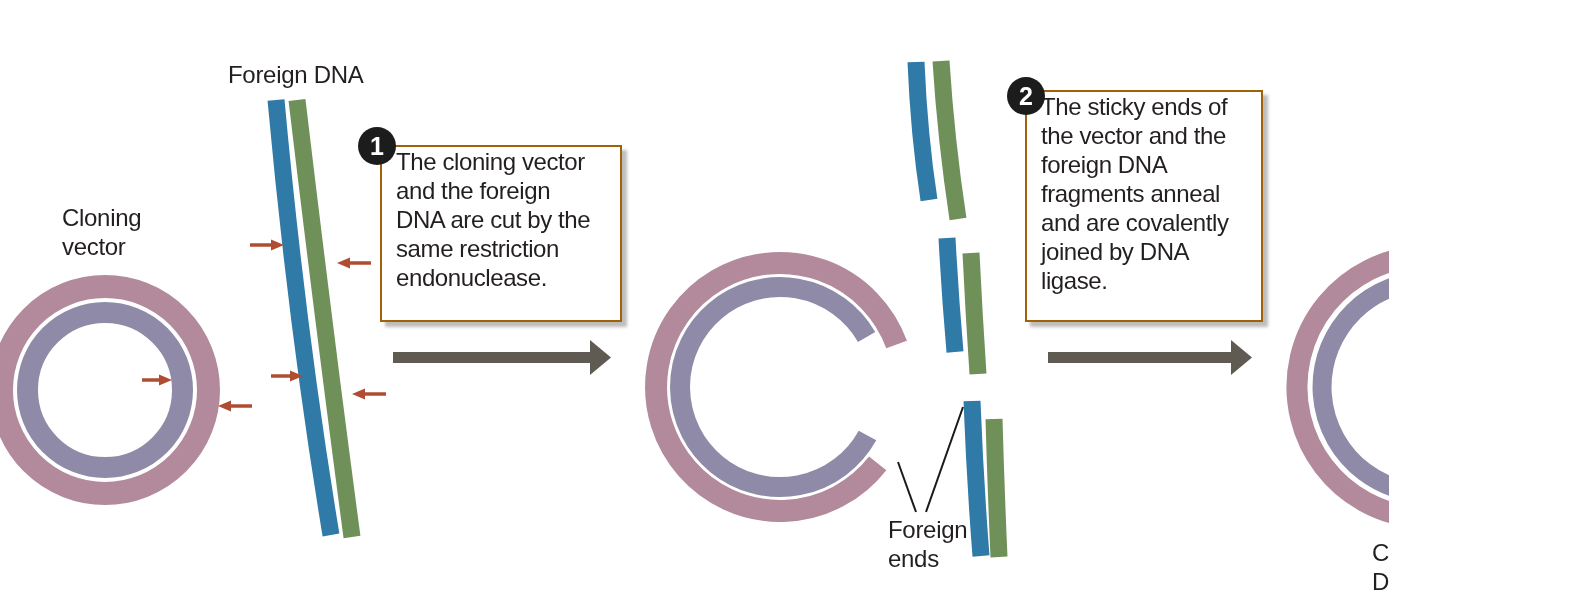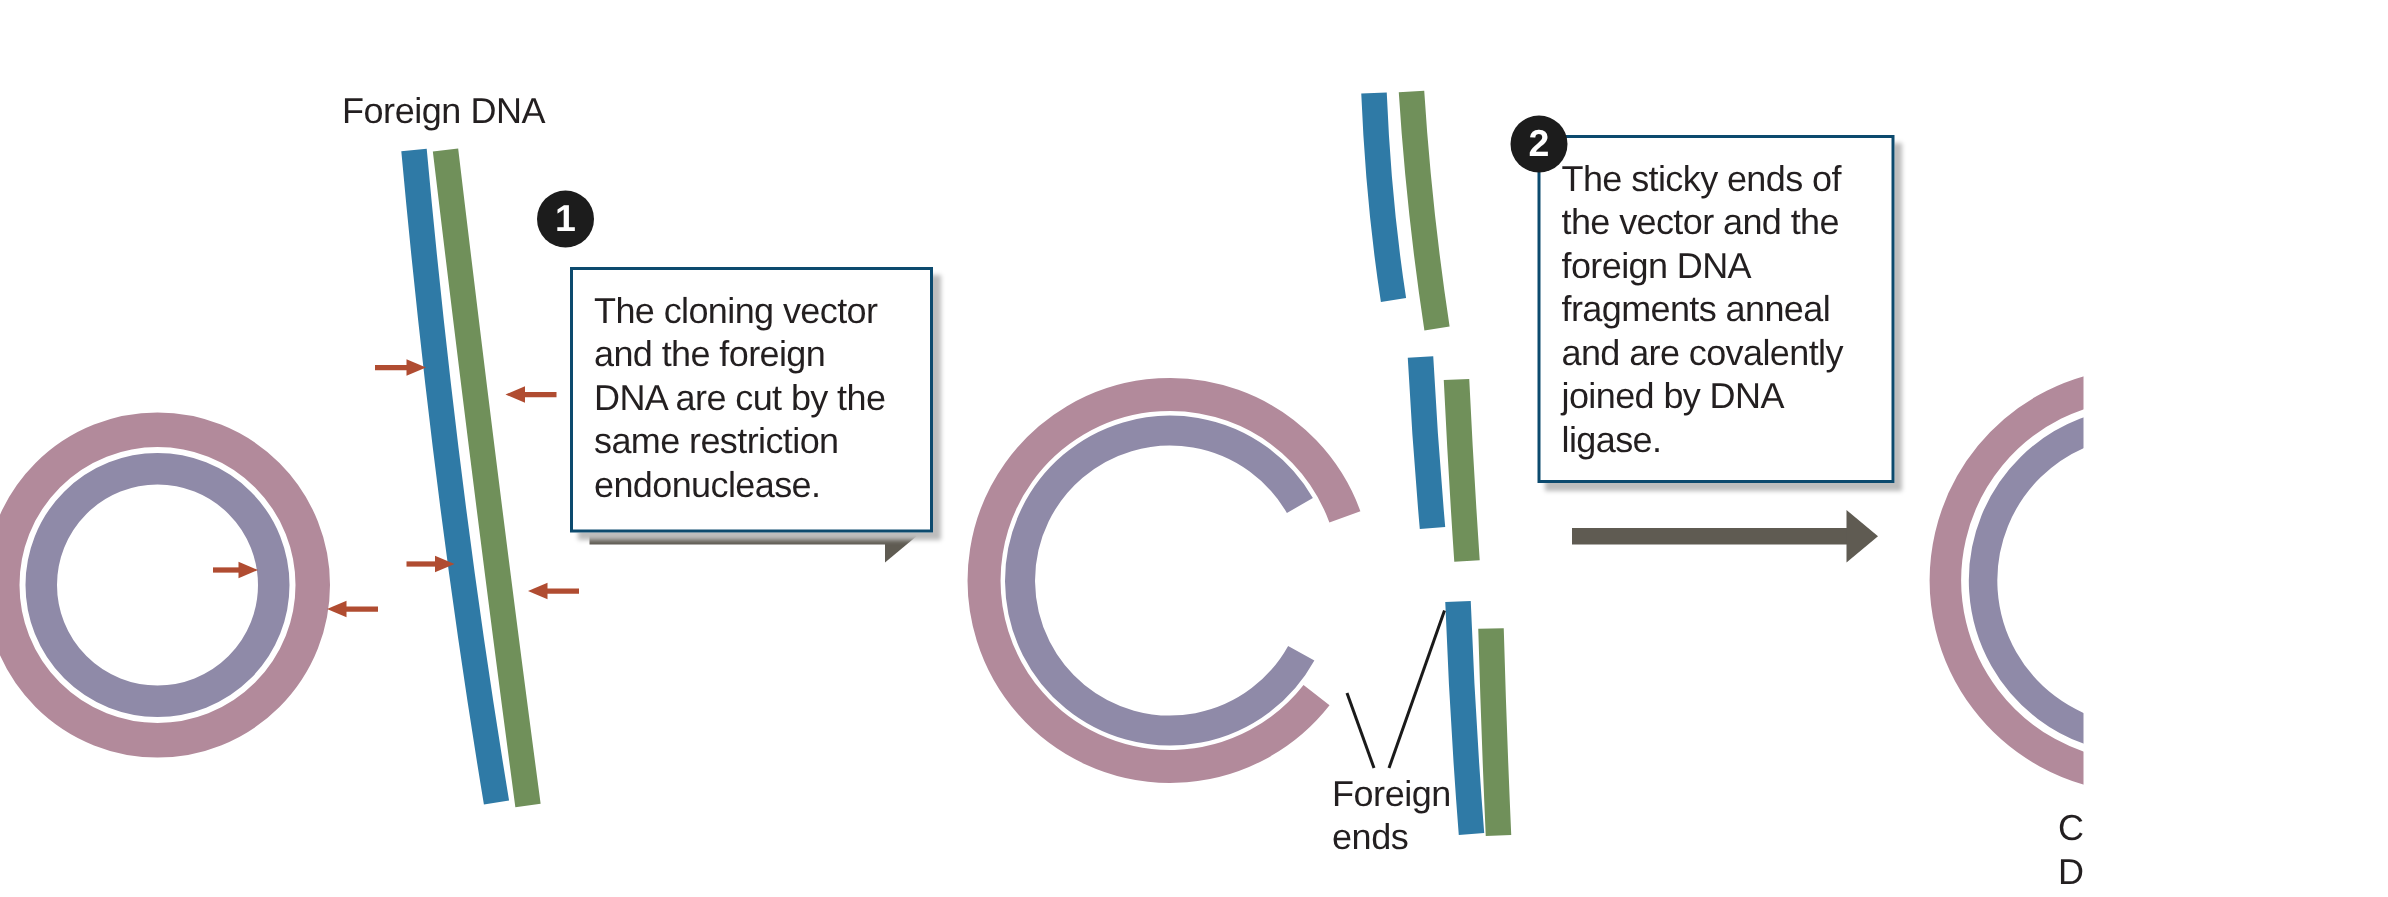--- a/index.html
+++ b/index.html
@@ -14,9 +14,9 @@
   }
   .callout{
     position:absolute;box-sizing:border-box;background:#ffffff;
-    border:2px solid #0c4a6e;box-shadow:5px 5px 3px #bdbdbd;
+    border:2px solid #a16207;box-shadow:5px 5px 3px #bdbdbd;
     font-size:24px;line-height:29px;letter-spacing:-0.4px;white-space:pre-line;
-    padding:13px 14px;color:#231f20;
+    padding:0 14px;color:#231f20;
   }
   .callout.rounded{
     border:2px solid #9b9b9b;border-radius:18px;box-shadow:none;padding:10px 18px;

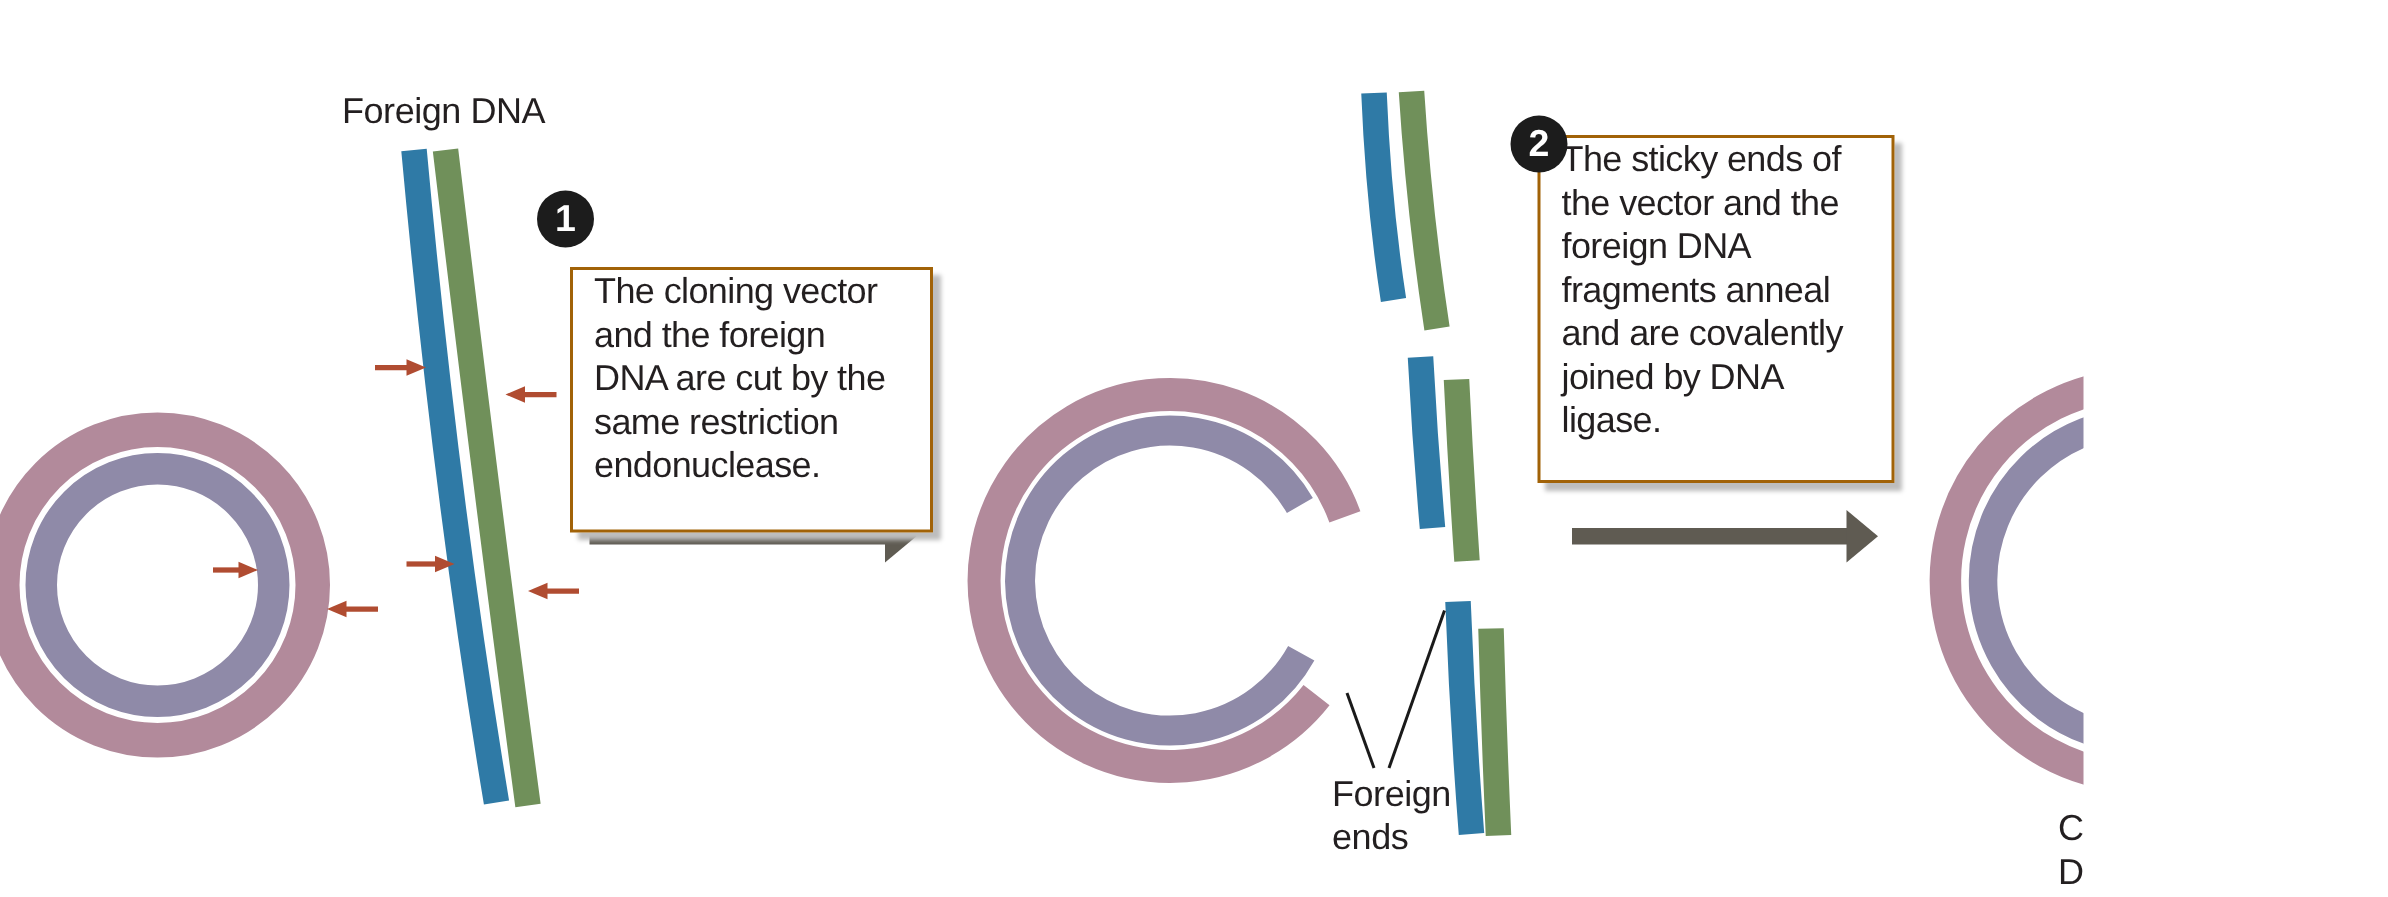--- a/index.html
+++ b/index.html
@@ -102,7 +102,7 @@
 
   <div class="label" style="left:1372px;top:538px;">Chimeric DNA</div>
 
-  <div class="callout" style="left:380px;top:145px;width:242px;height:177px;margin-top:33px;">The cloning vector
+  <div class="callout" style="left:380px;top:145px;width:242px;height:177px;">The cloning vector
 and the foreign
 DNA are cut by the
 same restriction

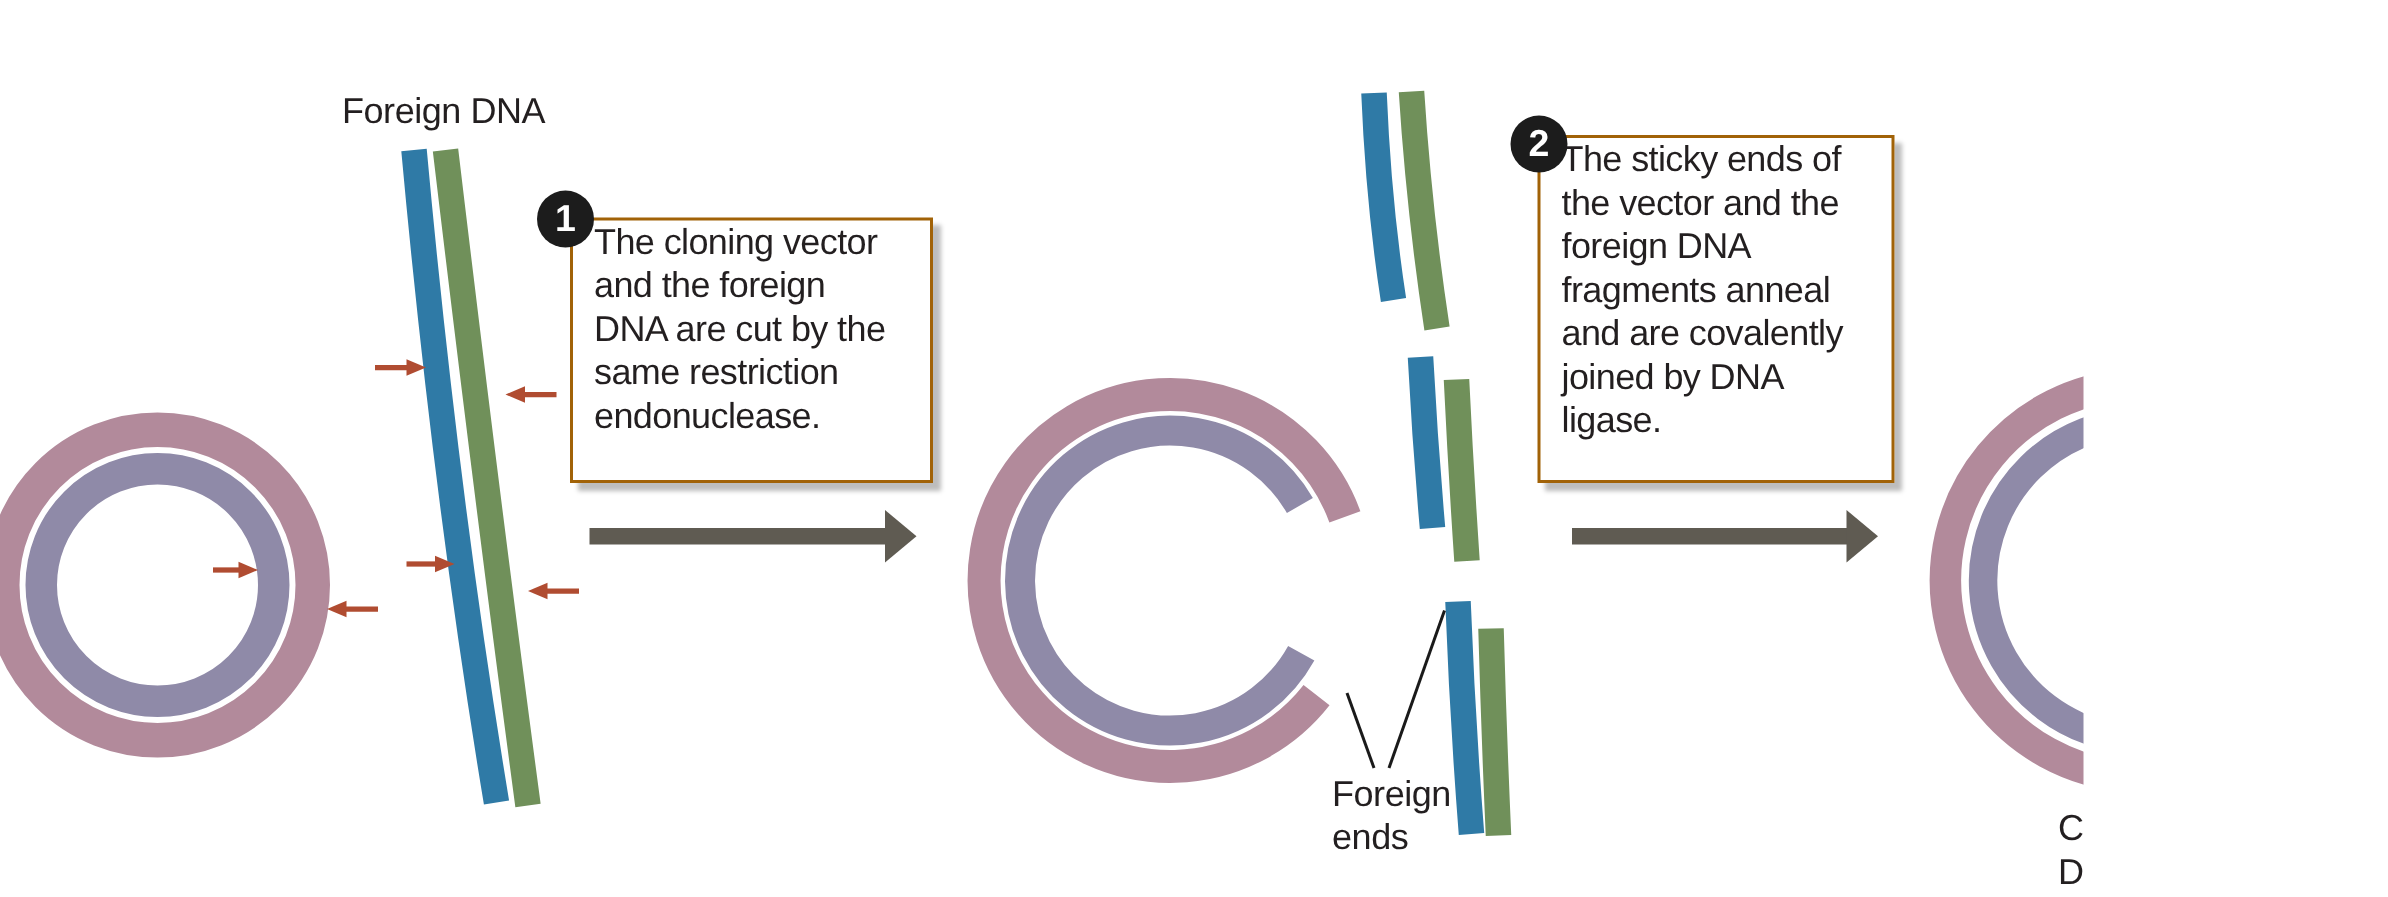--- a/index.html
+++ b/index.html
@@ -96,6 +96,8 @@
 
   <div class="label" style="left:228px;top:60px;">Foreign DNA</div>
 
+  <div class="label" style="left:62px;top:203px;">Cloning
+vector</div>
 
   <div class="label" style="left:888px;top:515px;">Foreign
 ends</div>

